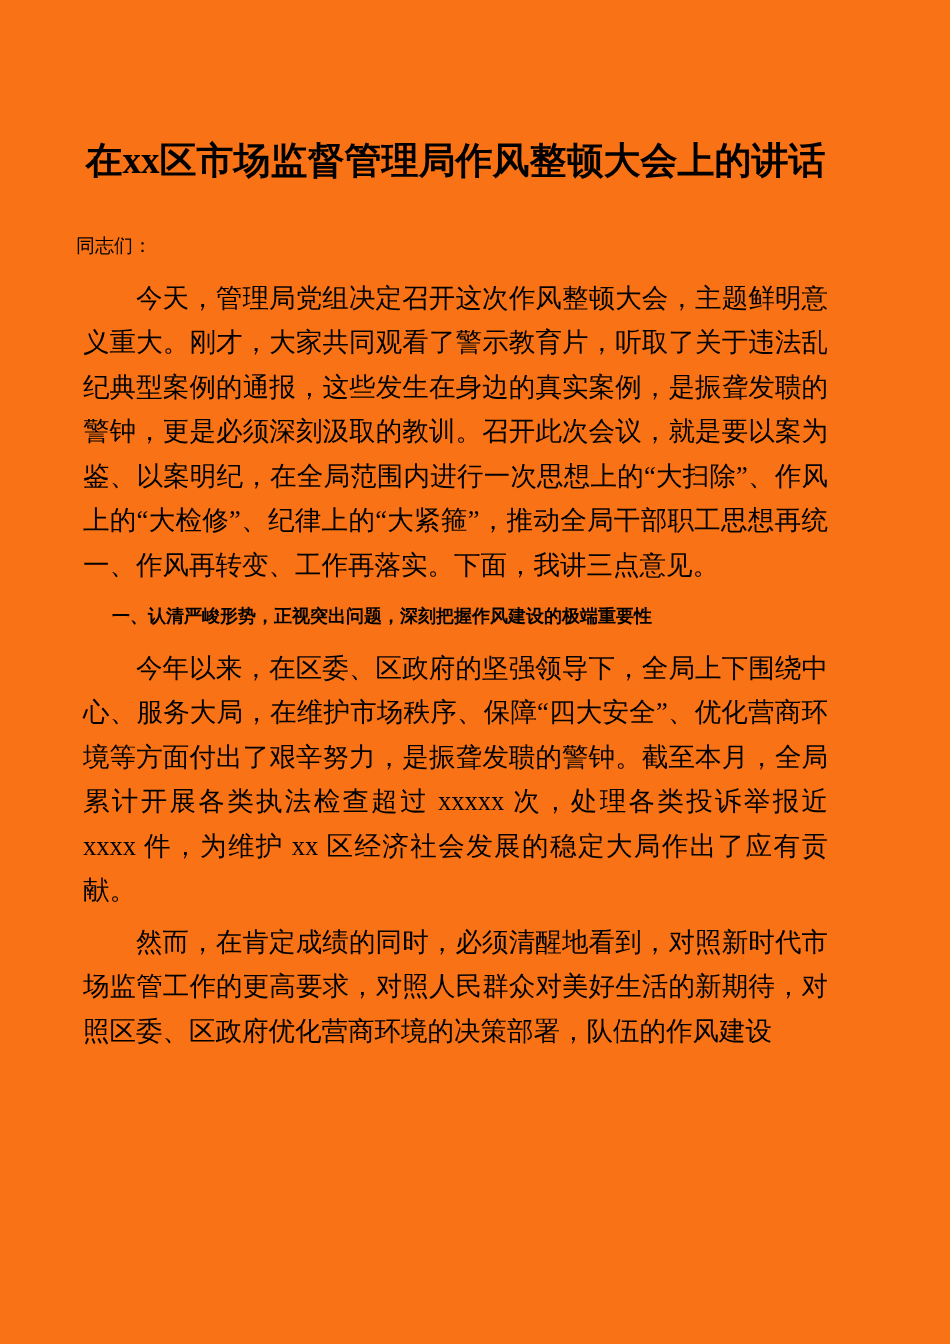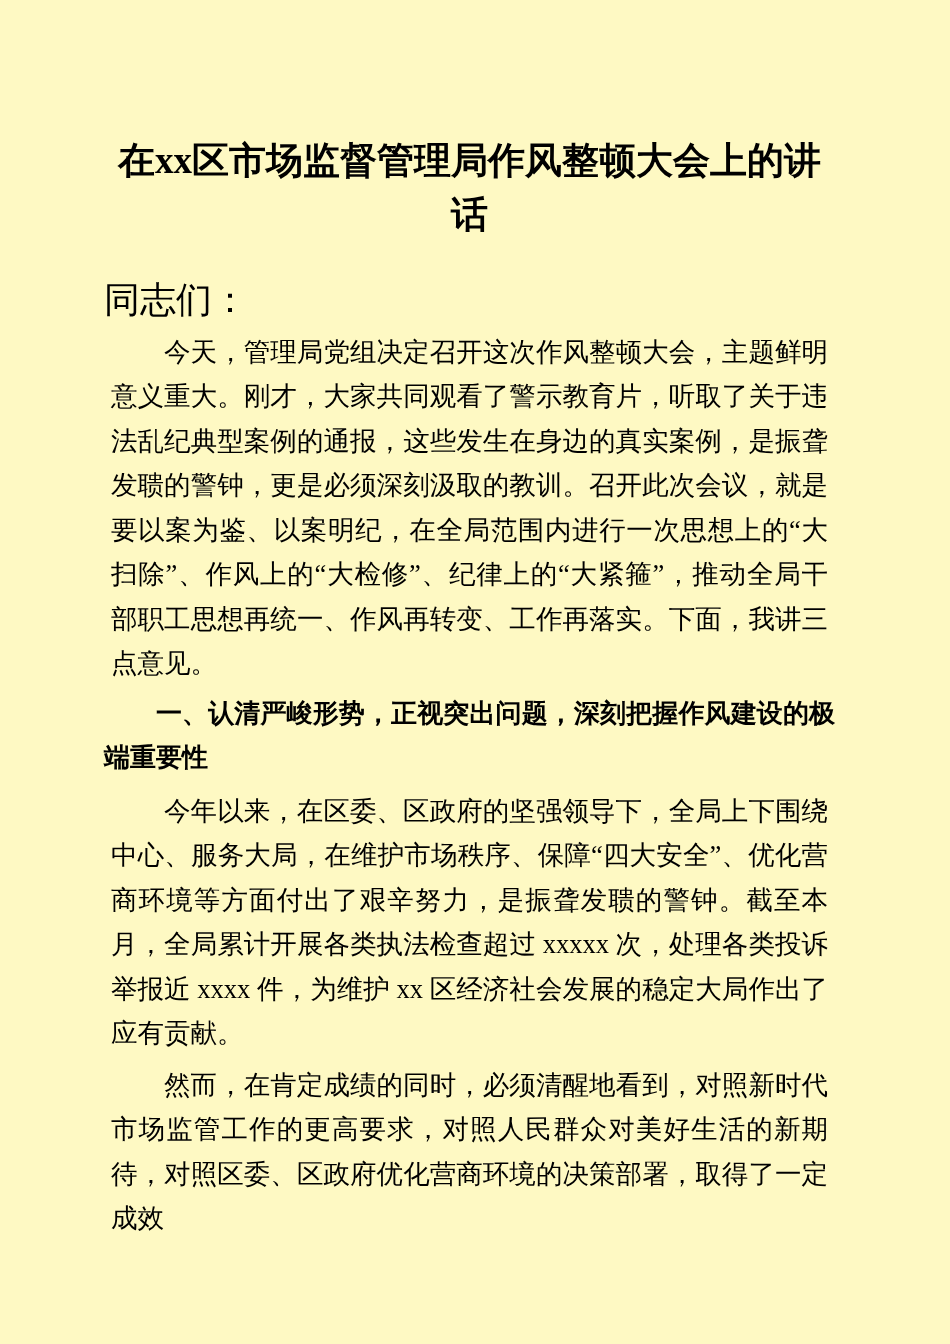--- a/index.html
+++ b/index.html
@@ -12,8 +12,8 @@
     width: 950px;
     height: 1344px;
     box-sizing: border-box;
-    background: #fef9c3;
-    padding: 134px 115px 0 104px;
+    background: #f97316;
+    padding: 134px 115px 0 76px;
     overflow: hidden;
     color: #000000;
   }

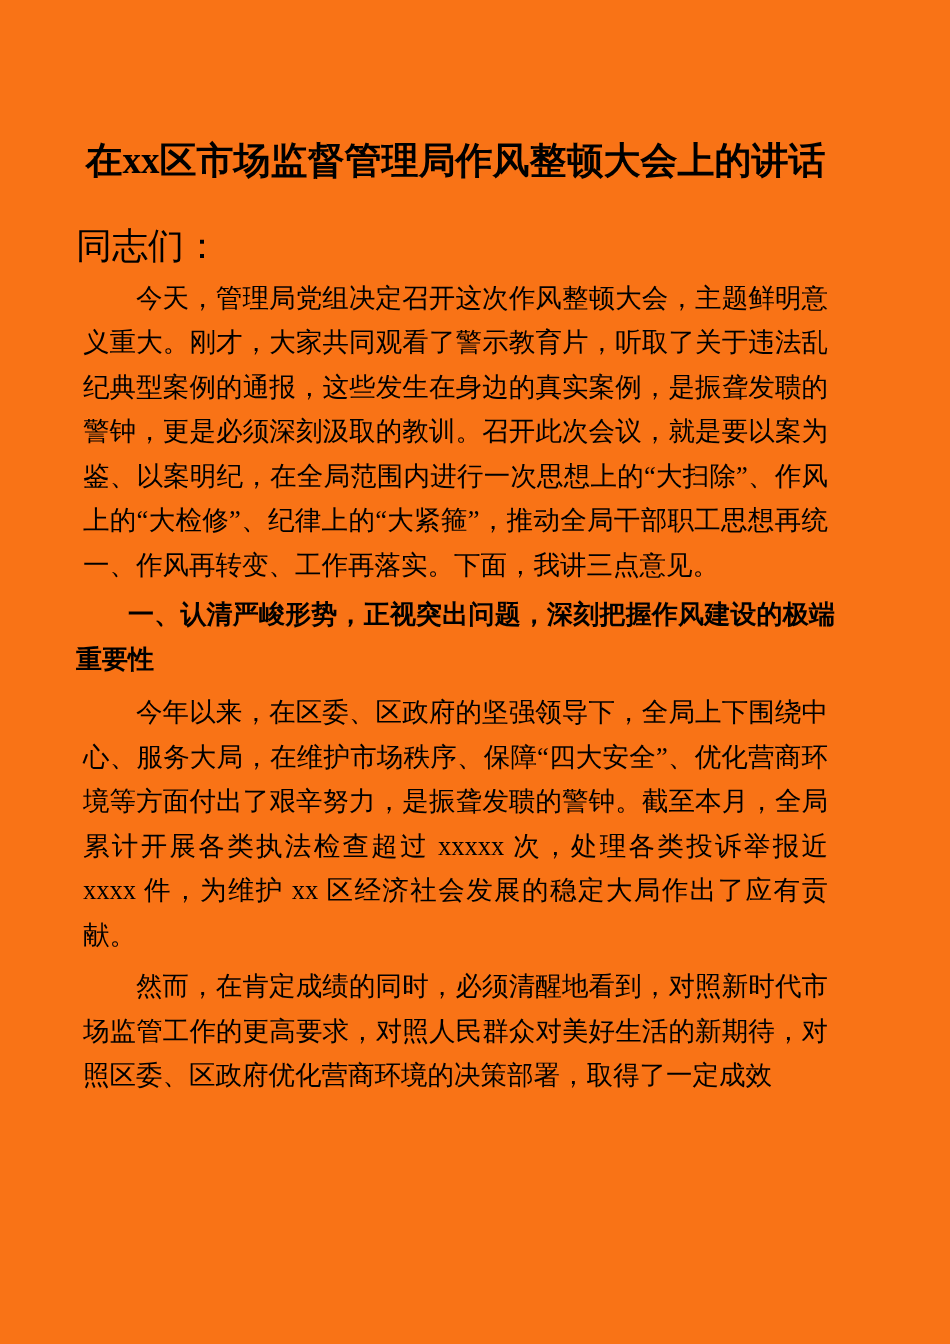--- a/index.html
+++ b/index.html
@@ -28,7 +28,7 @@
   }
   .salutation {
     font-family: "Liberation Serif", "DejaVu Serif", serif;
-    font-size: 36px;
+    font-size: 19px;
     line-height: 44.5px;
     color: #000000;
     margin: 0;

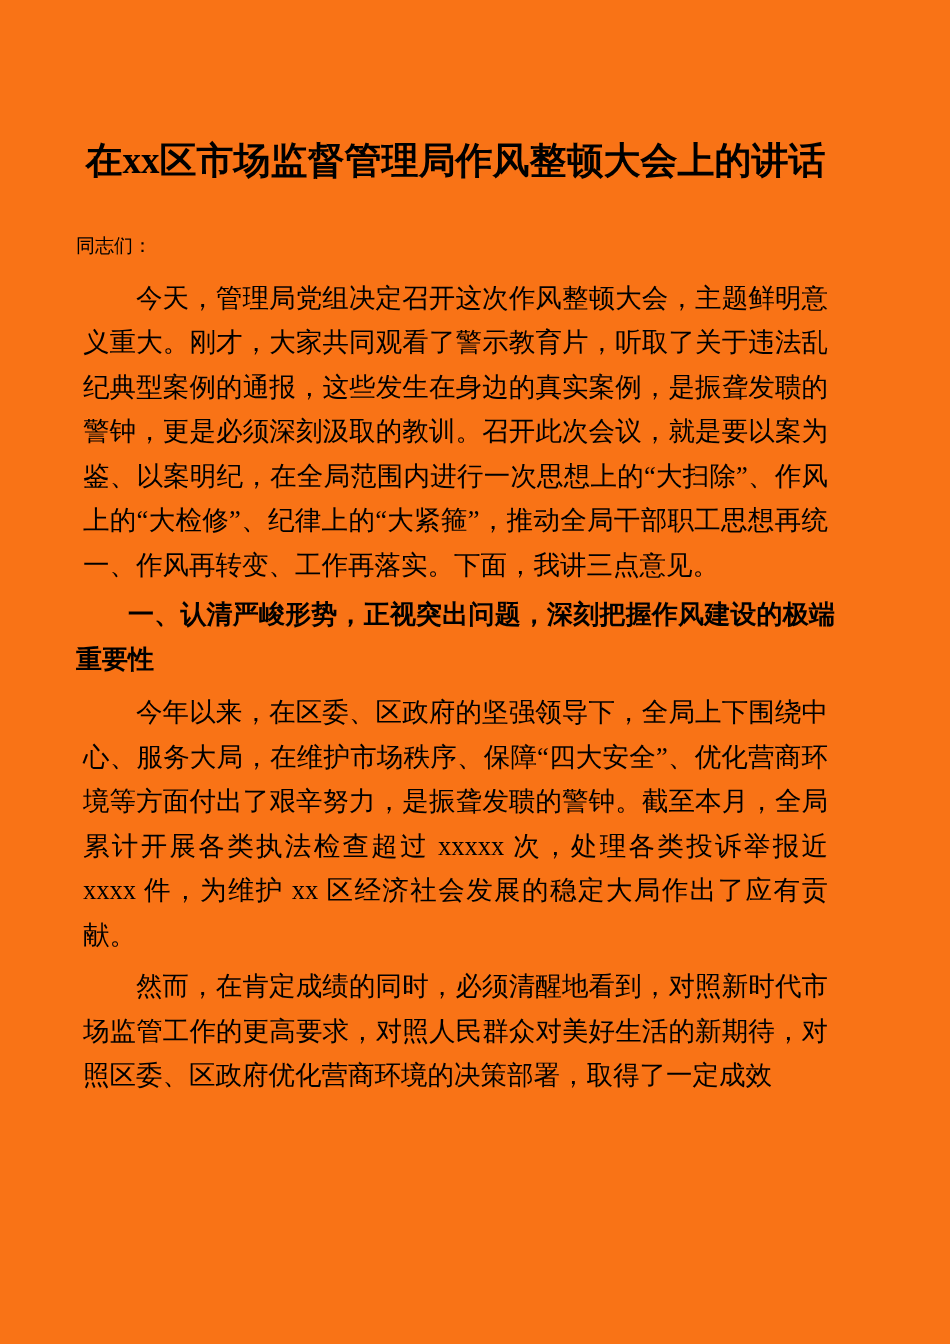--- a/index.html
+++ b/index.html
@@ -45,9 +45,9 @@
     text-indent: 2em;
   }
   .section-heading {
-    font-family: Liberation Mono, monospace;
+    font-family: Liberation Sans, sans-serif;
     font-weight: bold;
-    font-size: 26px;
+    font-size: 18px;
     line-height: 44.5px;
     color: #000000;
     margin: 0;

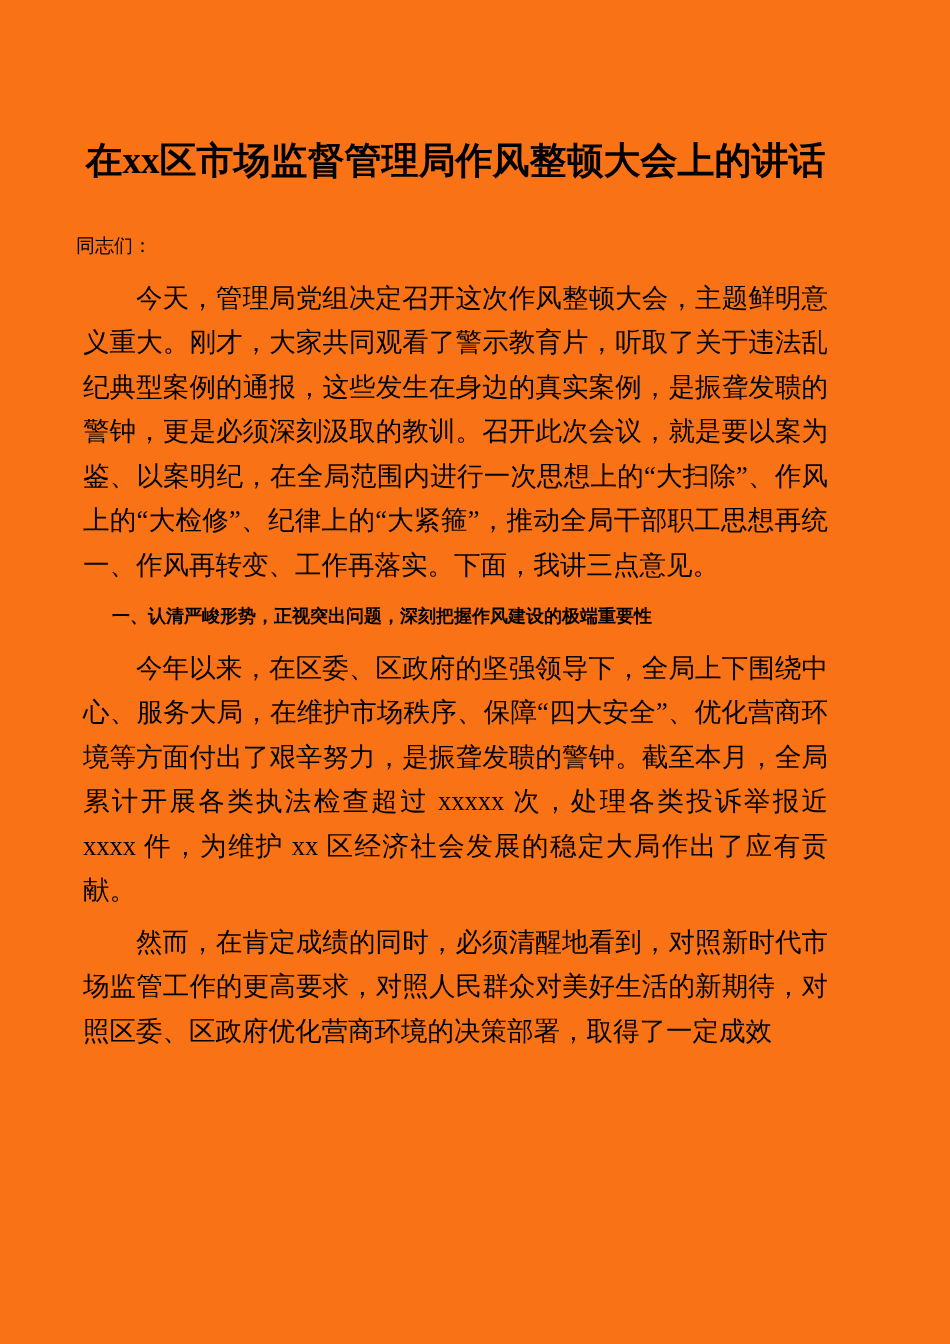--- a/index.html
+++ b/index.html
@@ -67,7 +67,7 @@
       <p class="body-para">今天，管理局党组决定召开这次作风整顿大会，主题鲜明意义重大。刚才，大家共同观看了警示教育片，听取了关于违法乱纪典型案例的通报，这些发生在身边的真实案例，是振聋发聩的警钟，更是必须深刻汲取的教训。召开此次会议，就是要以案为鉴、以案明纪，在全局范围内进行一次思想上的“大扫除”、作风上的“大检修”、纪律上的“大紧箍”，推动全局干部职工思想再统一、作风再转变、工作再落实。下面，我讲三点意见。</p>
       <p class="section-heading">一、认清严峻形势，正视突出问题，深刻把握作风建设的极端重要性</p>
       <p class="body-para">今年以来，在区委、区政府的坚强领导下，全局上下围绕中心、服务大局，在维护市场秩序、保障“四大安全”、优化营商环境等方面付出了艰辛努力，是振聋发聩的警钟。截至本月，全局累计开展各类执法检查超过 xxxxx 次，处理各类投诉举报近 xxxx 件，为维护 xx 区经济社会发展的稳定大局作出了应有贡献。</p>
-      <p class="body-para">然而，在肯定成绩的同时，必须清醒地看到，对照新时代市场监管工作的更高要求，对照人民群众对美好生活的新期待，对照区委、区政府优化营商环境的决策部署，取得了一定成效</p>
+      <p class="body-para">然而，在肯定成绩的同时，必须清醒地看到，对照新时代市场监管工作的更高要求，对照人民群众对美好生活的新期待，对照区委、区政府优化营商环境的决策部署，队伍的作风建设</p>
     </div>
 </div>
 

